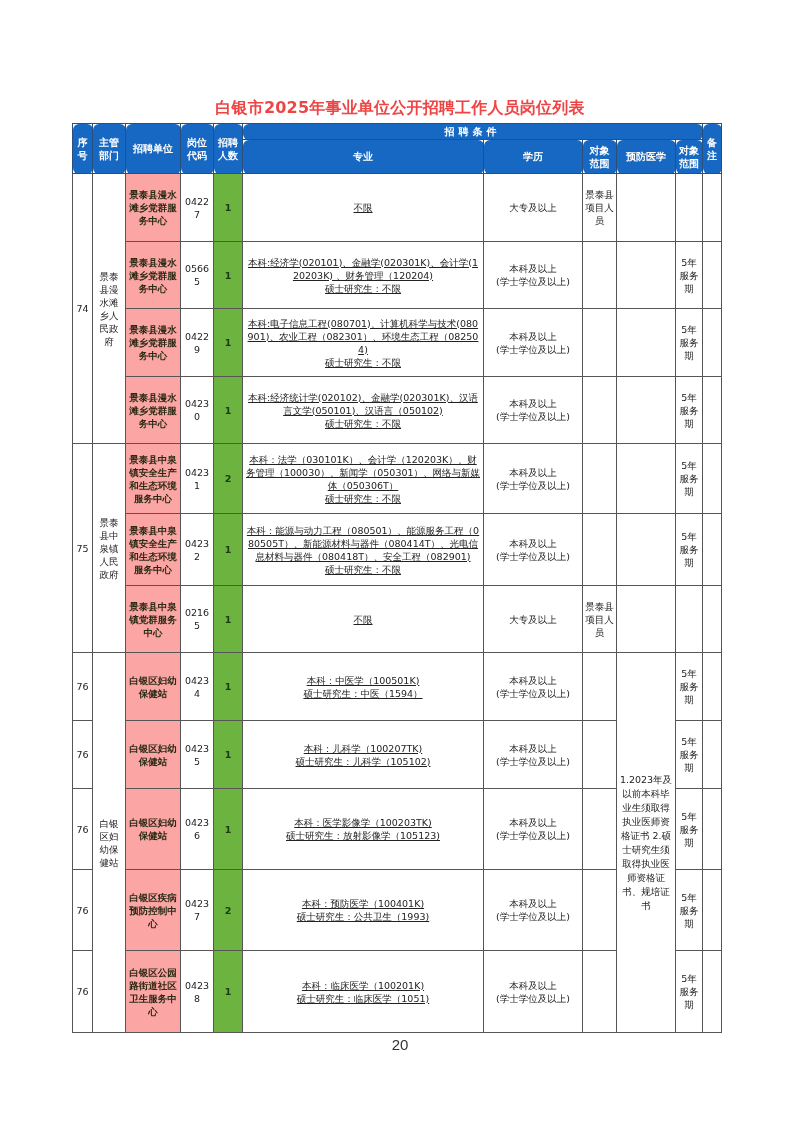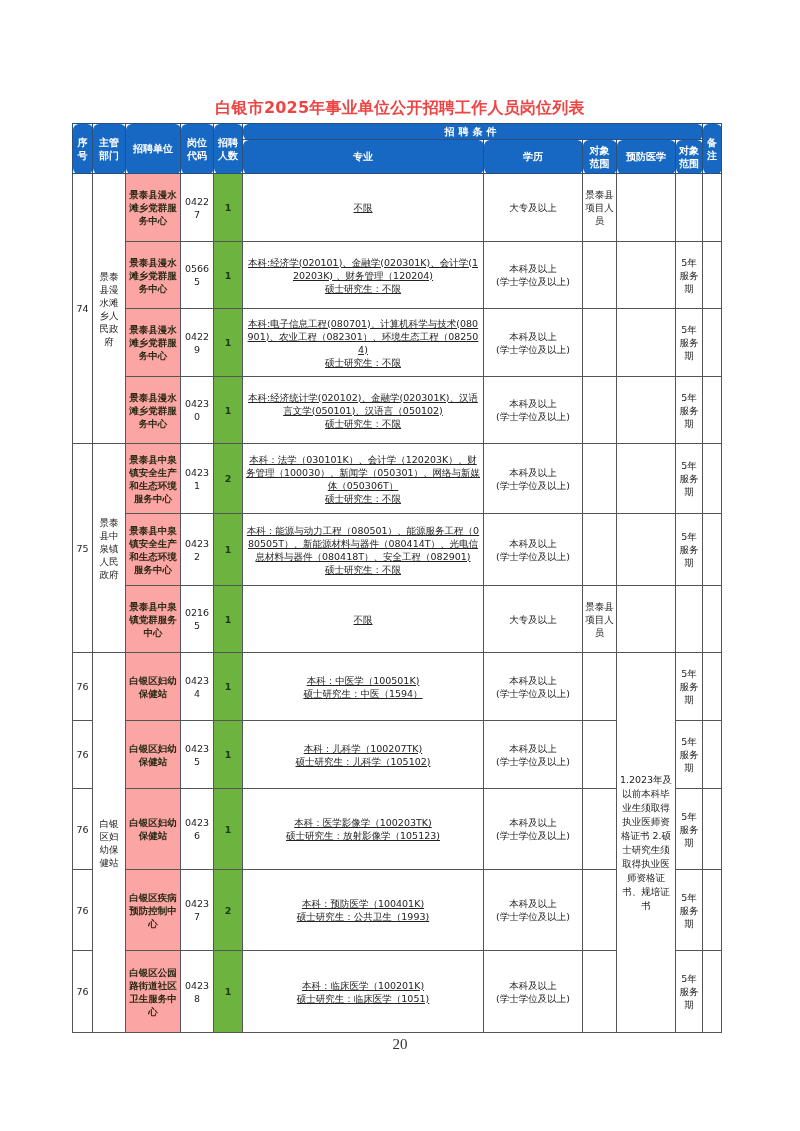--- a/index.html
+++ b/index.html
@@ -29,7 +29,7 @@
     td.vert { font-size: 9.5px; line-height: 15px; }
     .pagenum {
       position: absolute; left: 0; width: 800px; top: 1036px; text-align: center;
-      font-family: Liberation Serif, serif; font-size: 15px; color: #333;
+      font-family: Liberation Sans, sans-serif; font-size: 15px; color: #333;
     }
     .line { display: block; }
   </style>

